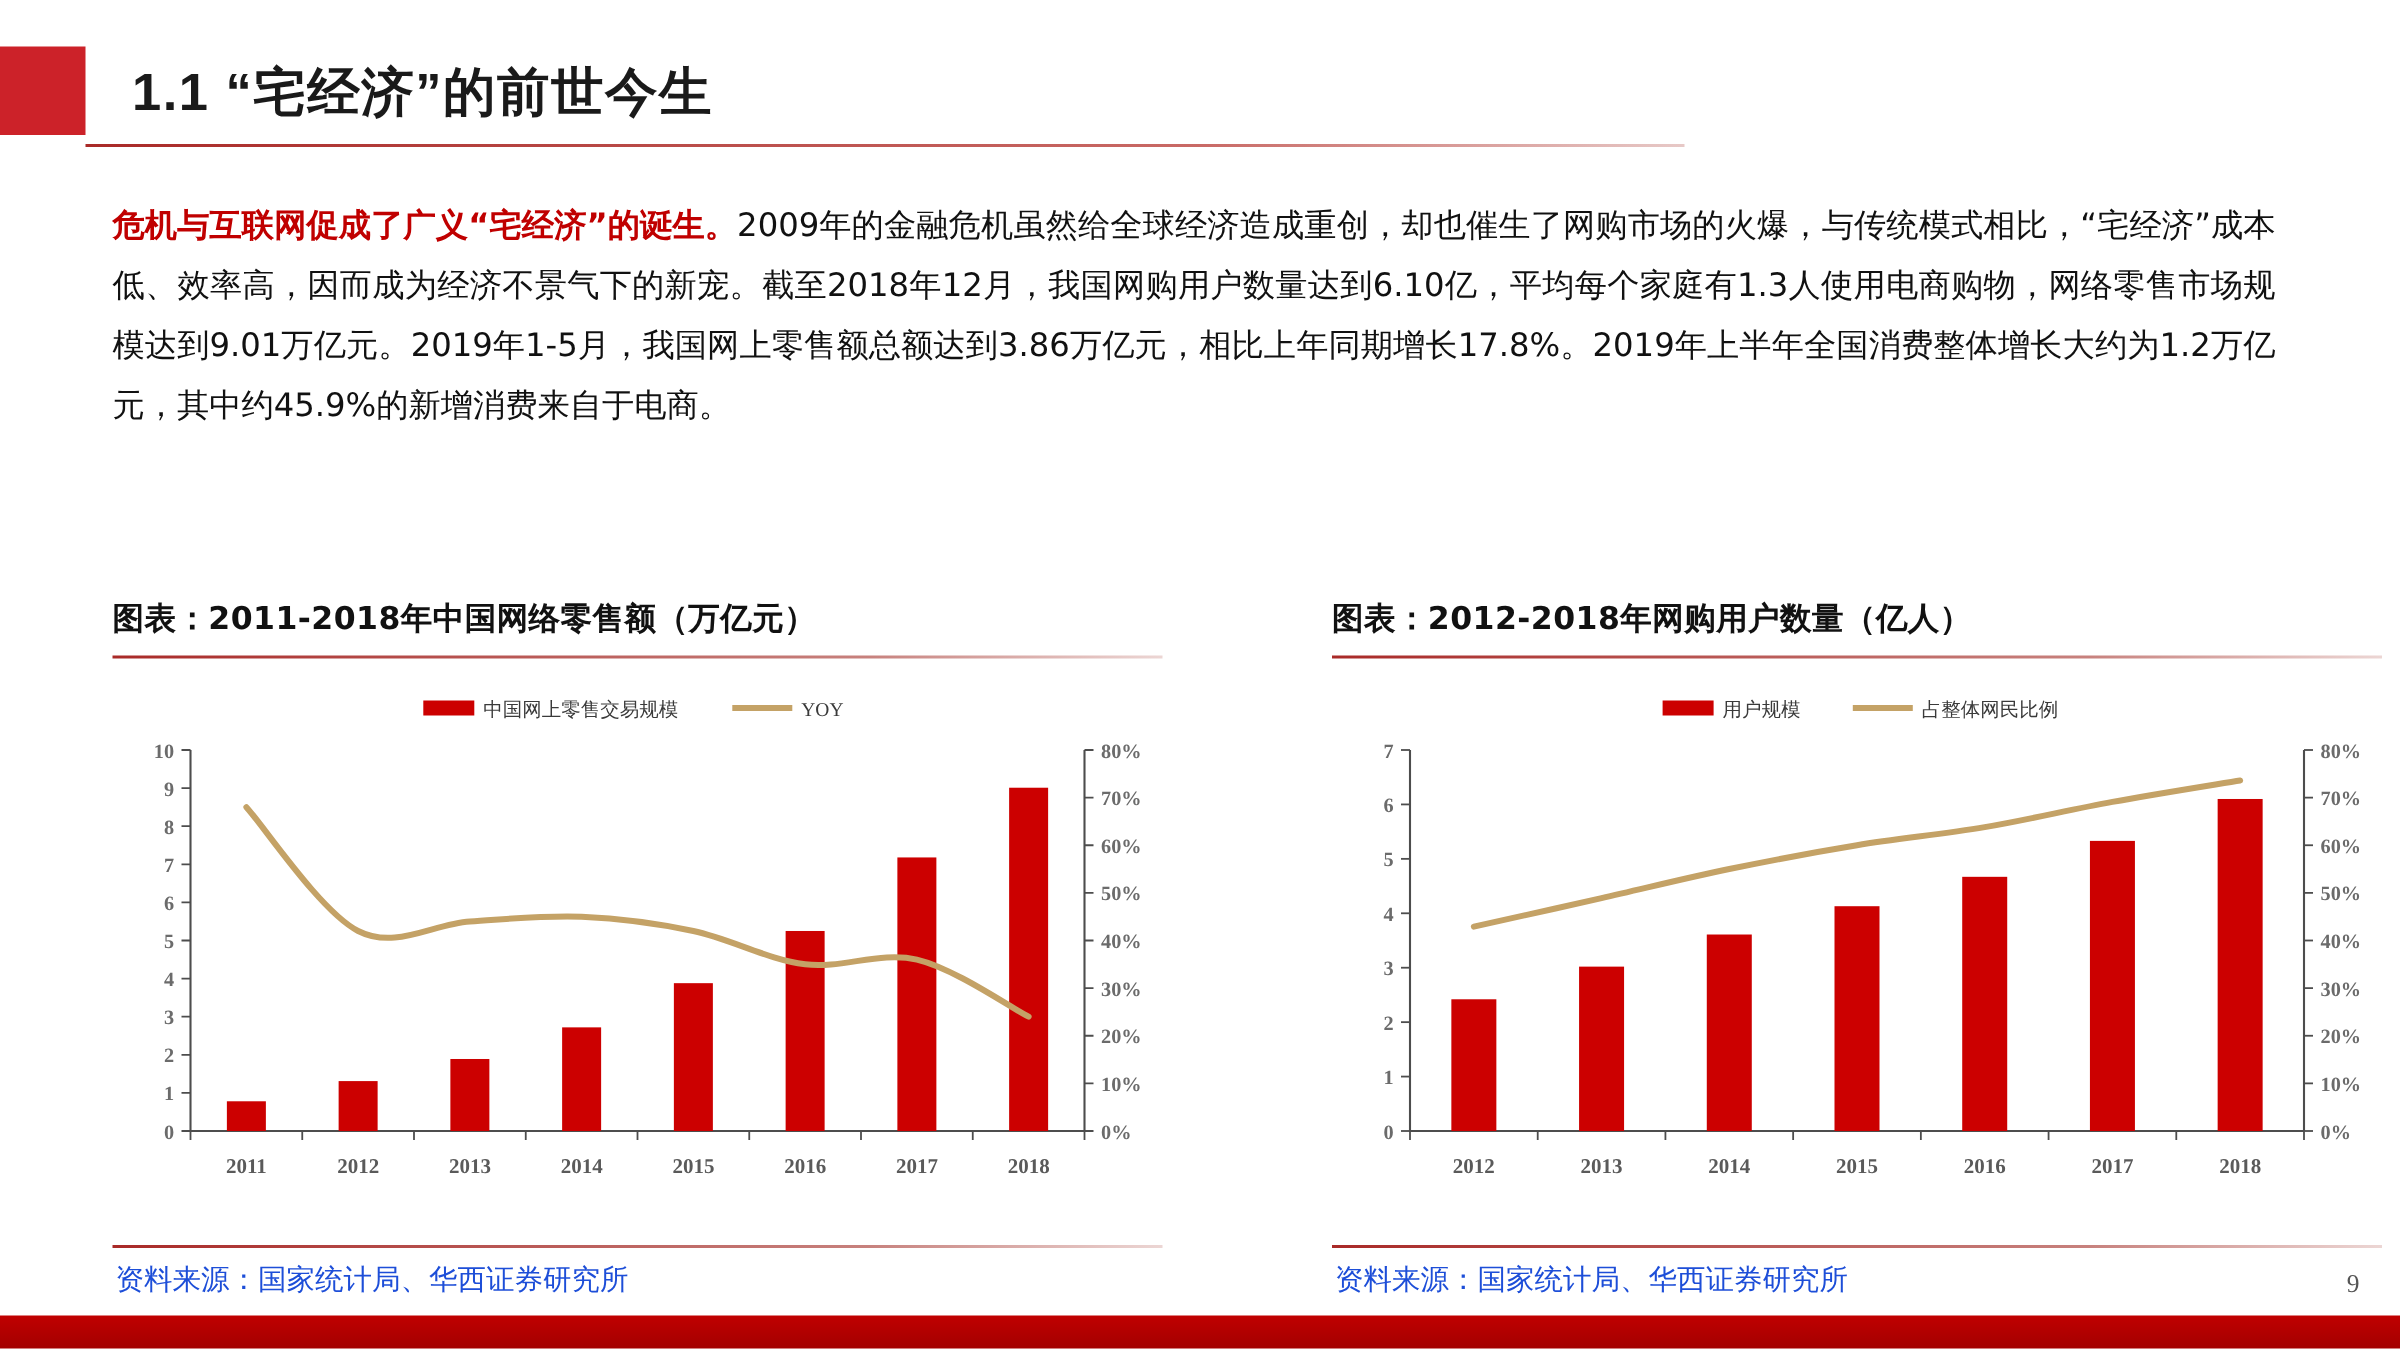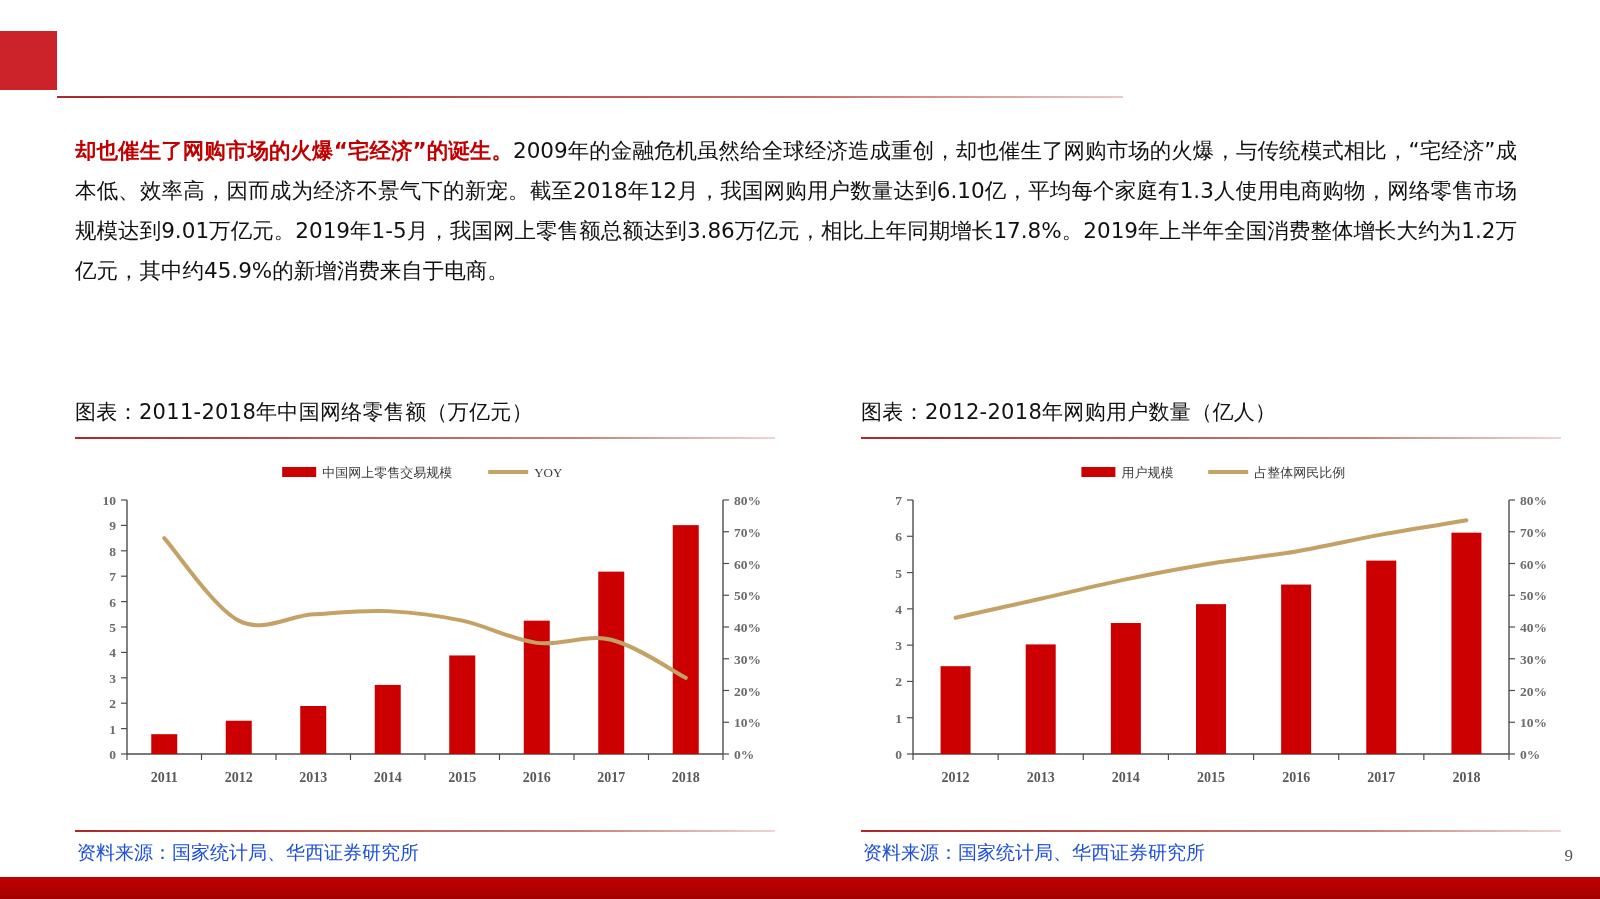--- a/index.html
+++ b/index.html
@@ -82,6 +82,7 @@
 <div class="slide">
 
   <div class="hdr-block"></div>
+  <div class="hdr-title">1.1  “宅经济”的前世今生</div>
   <div class="hdr-rule"></div>
 
 

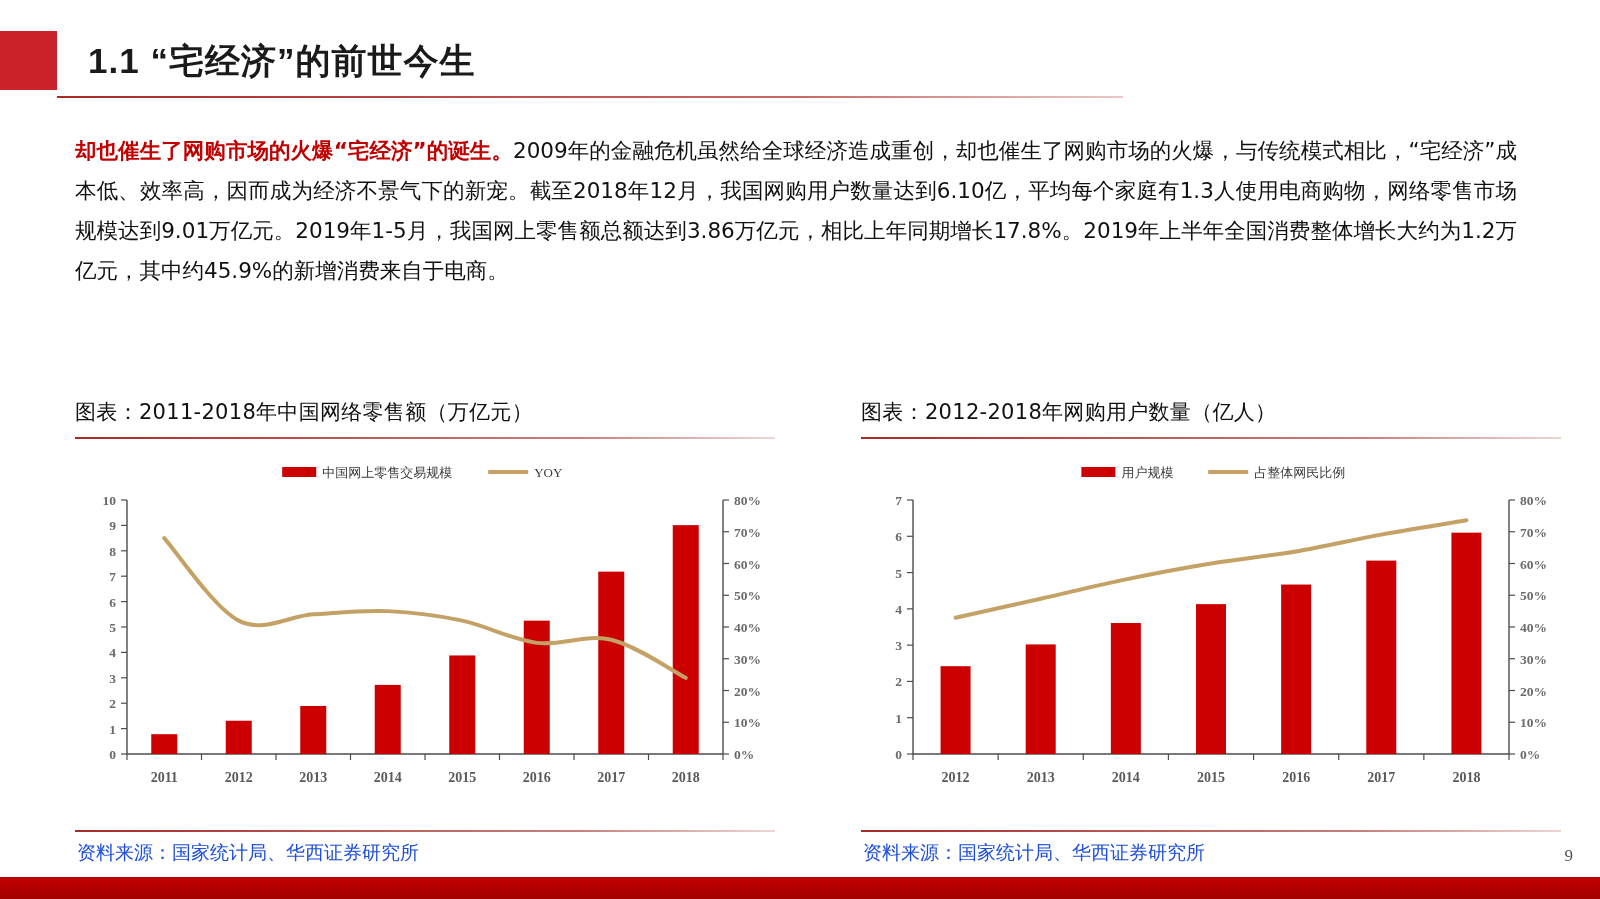--- a/index.html
+++ b/index.html
@@ -87,7 +87,7 @@
 
 
   <div class="para">
-    <b class="red">却也催生了网购市场的火爆“宅经济”的诞生。</b><span>2009年的金融危机虽然给全球经济造成重创，却也催生了网购市场的火爆，与传统模式相比，“宅经济”成本低、效率高，因而成为经济不景气下的新宠。截至2018年12月，我国网购用户数量达到6.10亿，平均每个家庭有1.3人使用电商购物，网络零售市场规模达到9.01万亿元。2019年1-5月，我国网上零售额总额达到3.86万亿元，相比上年同期增长17.8%。2019年上半年全国消费整体增长大约为1.2万亿元，其中约45.9%的新增消费来自于电商。</span>
+    <b class="red">危机与互联网促成了广义“宅经济”的诞生。</b><span>2009年的金融危机虽然给全球经济造成重创，却也催生了网购市场的火爆，与传统模式相比，“宅经济”成本低、效率高，因而成为经济不景气下的新宠。截至2018年12月，我国网购用户数量达到6.10亿，平均每个家庭有1.3人使用电商购物，网络零售市场规模达到9.01万亿元。2019年1-5月，我国网上零售额总额达到3.86万亿元，相比上年同期增长17.8%。2019年上半年全国消费整体增长大约为1.2万亿元，其中约45.9%的新增消费来自于电商。</span>
   </div>
 
   <div class="panel left">

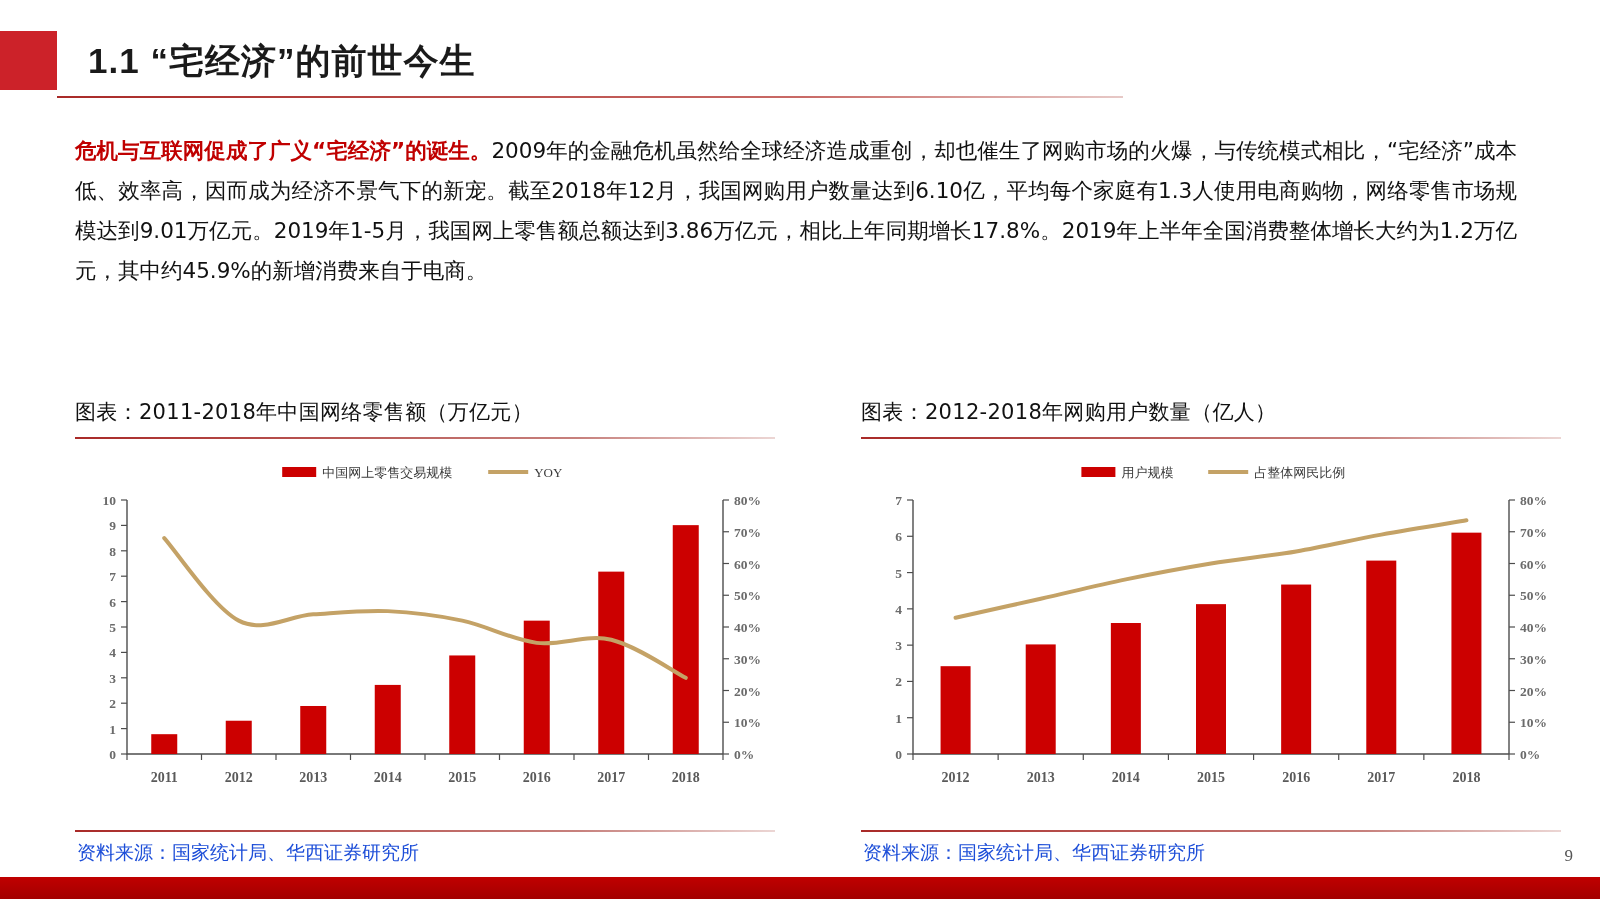--- a/index.html
+++ b/index.html
@@ -47,7 +47,7 @@
   .panel{position:absolute;top:398px;width:700px;height:470px;}
   .panel.left{left:75px;}
   .panel.right{left:861px;}
-  .panel-title{font-size:21px;font-weight:normal;color:#111;letter-spacing:.3px;
+  .panel-title{font-size:21px;font-weight:bold;color:#111;letter-spacing:.3px;
     font-family:"DejaVu Sans","Liberation Sans",sans-serif;}
   .panel-rule{margin-top:11px;height:2px;width:100%;
     background:linear-gradient(to right,#a92a28 0%,#c7817d 72%,#ecd6d4 100%);}

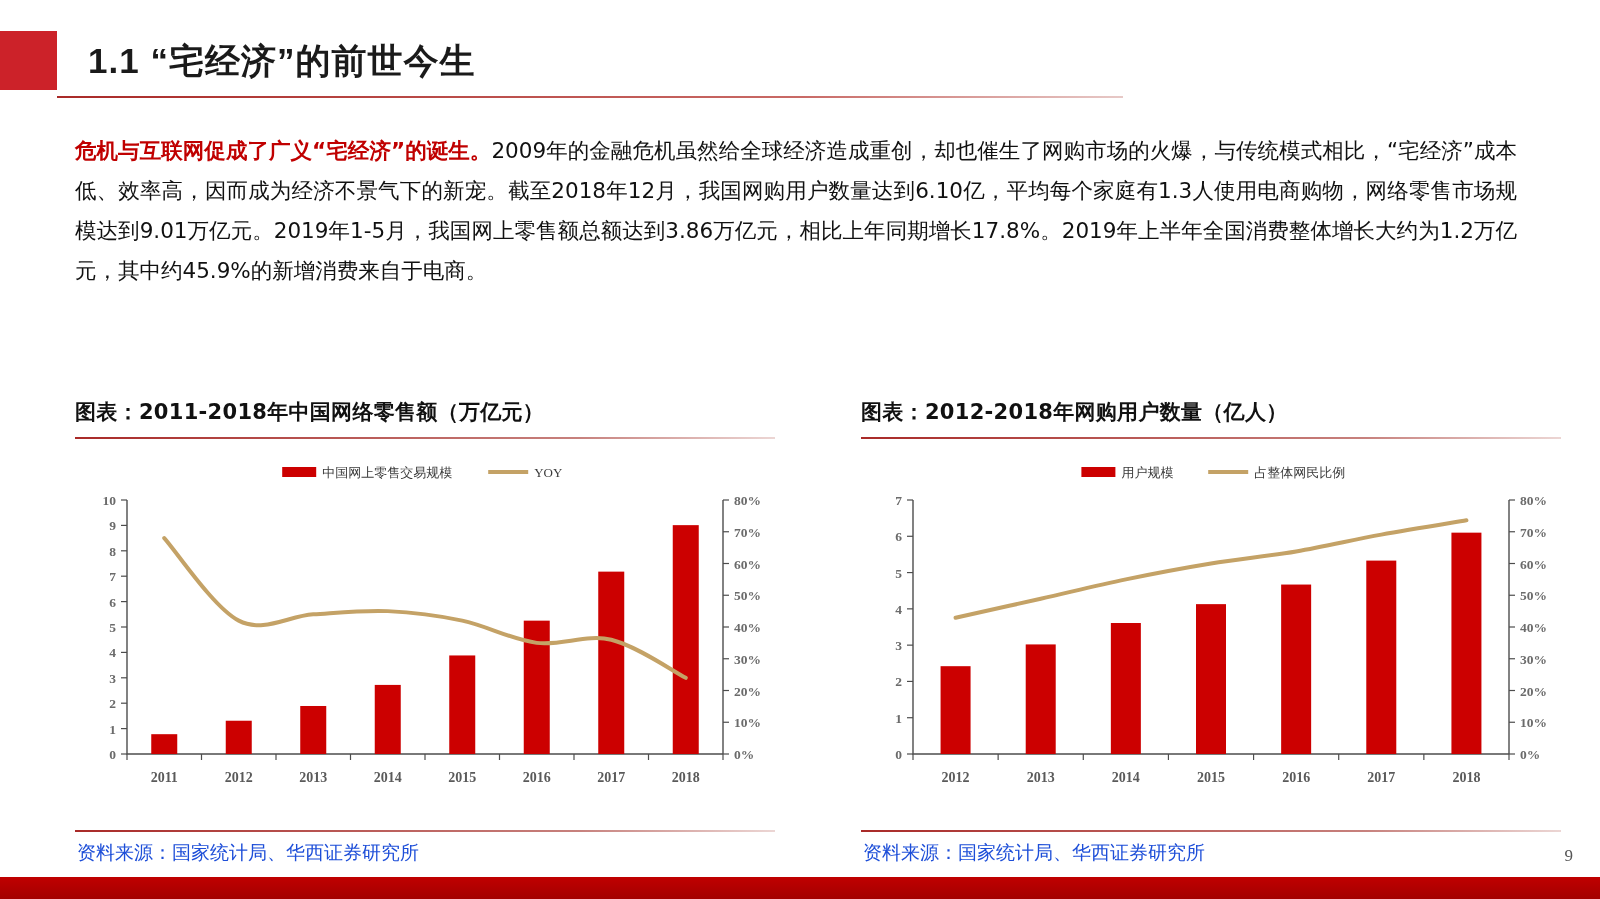--- a/index.html
+++ b/index.html
@@ -46,7 +46,7 @@
   
   .panel{position:absolute;top:398px;width:700px;height:470px;}
   .panel.left{left:75px;}
-  .panel.right{left:861px;}
+  .panel.right{left:888px;}
   .panel-title{font-size:21px;font-weight:bold;color:#111;letter-spacing:.3px;
     font-family:"DejaVu Sans","Liberation Sans",sans-serif;}
   .panel-rule{margin-top:11px;height:2px;width:100%;

